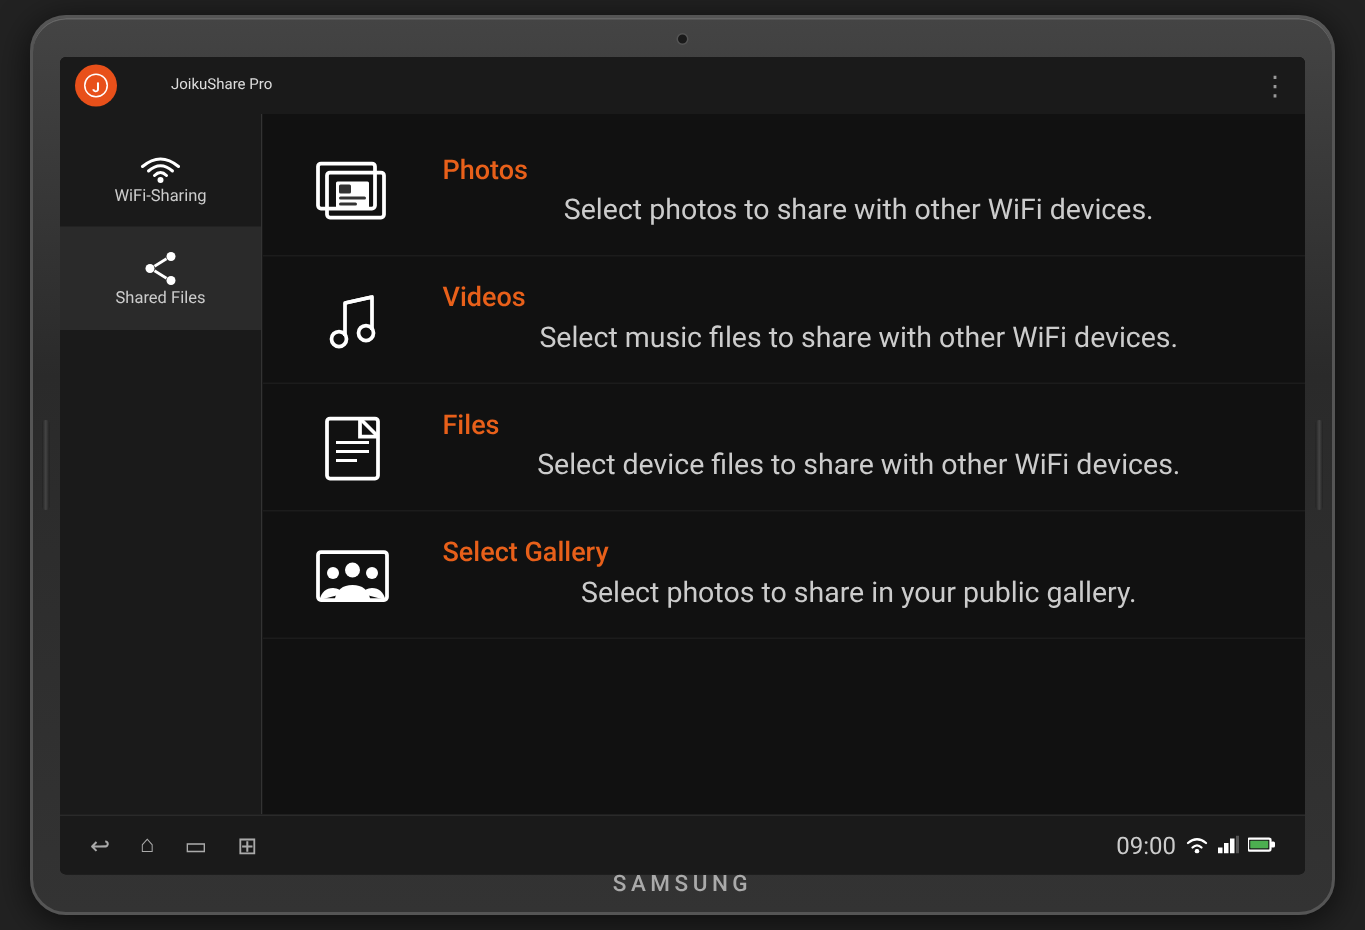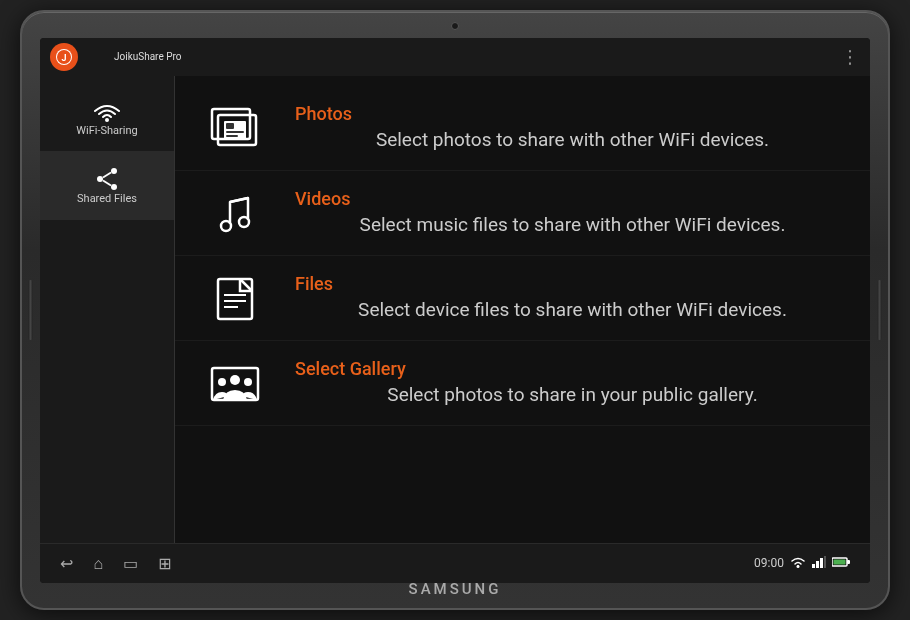--- a/index.html
+++ b/index.html
@@ -249,7 +249,7 @@
       align-items: center;
       gap: 6px;
       color: #ccc;
-      font-size: 12px;
+      font-size: 16px;
     }
 
     .samsung-label {

